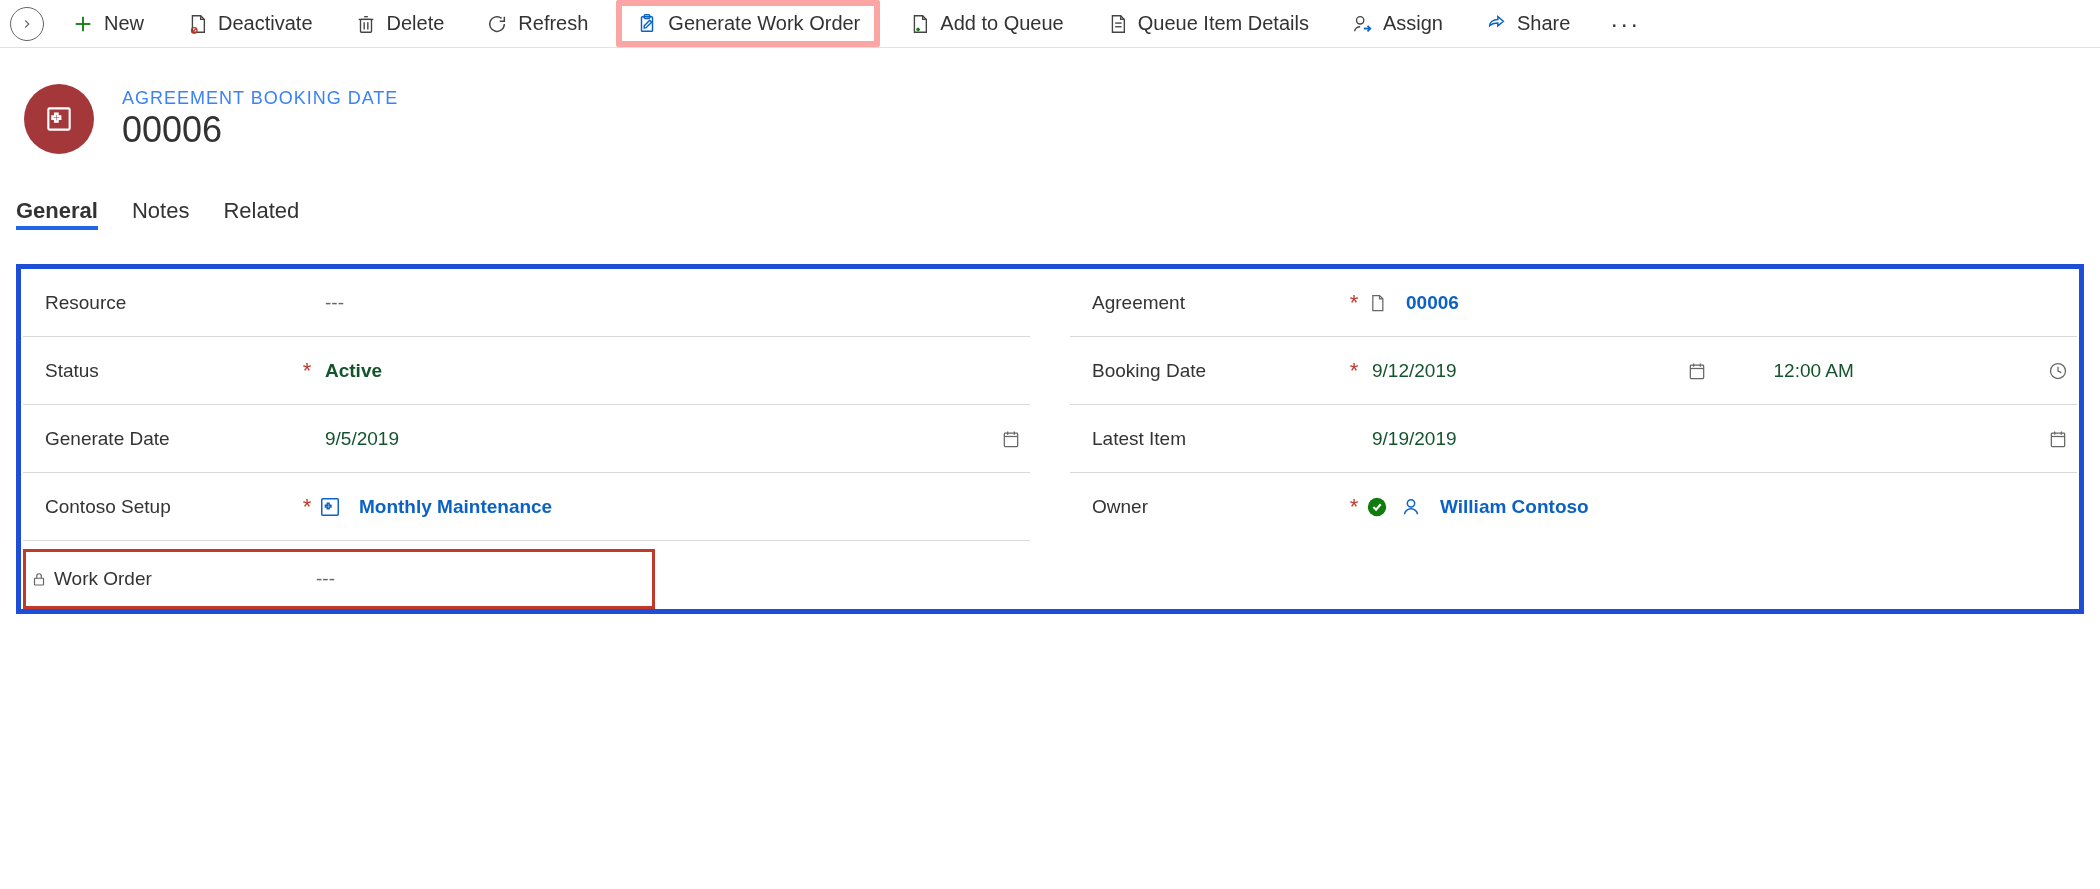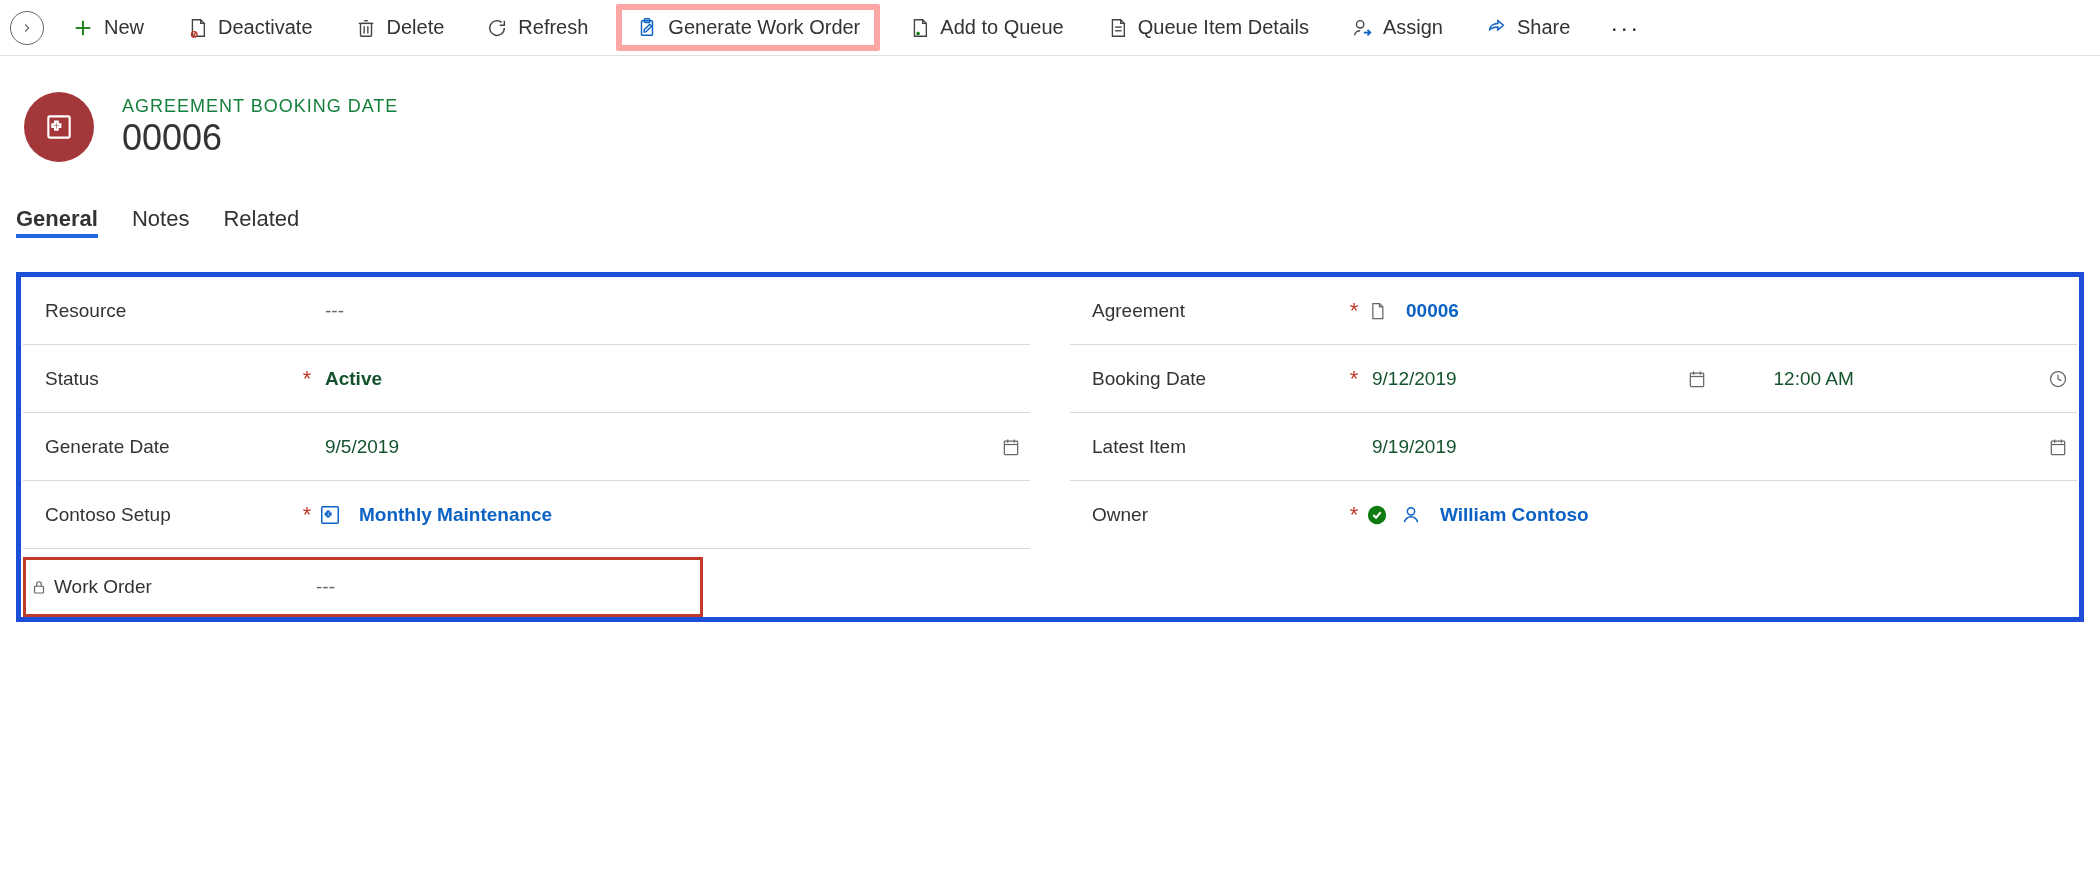--- a/index.html
+++ b/index.html
@@ -6,7 +6,7 @@
   html, body { margin:0; padding:0; font-family: "Segoe UI", Arial, sans-serif; font-size:18px; color:#333; background:#fff; }
   .page { width:2100px; height:889px; position:relative; }
   
-  .cmdbar { display:flex; align-items:center; height:56px; border-bottom:1px solid #e1e1e1; padding:0 10px; gap:14px; }
+  .cmdbar { display:flex; align-items:center; height:48px; border-bottom:1px solid #e1e1e1; padding:0 10px; gap:14px; }
   .cmd-btn { display:flex; align-items:center; gap:10px; padding:6px 14px; border-radius:2px; cursor:pointer; color:#333; background:transparent; border:none; font-size:20px; }
   .cmd-btn .ico { width:22px; height:22px; display:flex; align-items:center; justify-content:center; }
   .cmd-btn.highlight { border:6px solid #fca5a5; }

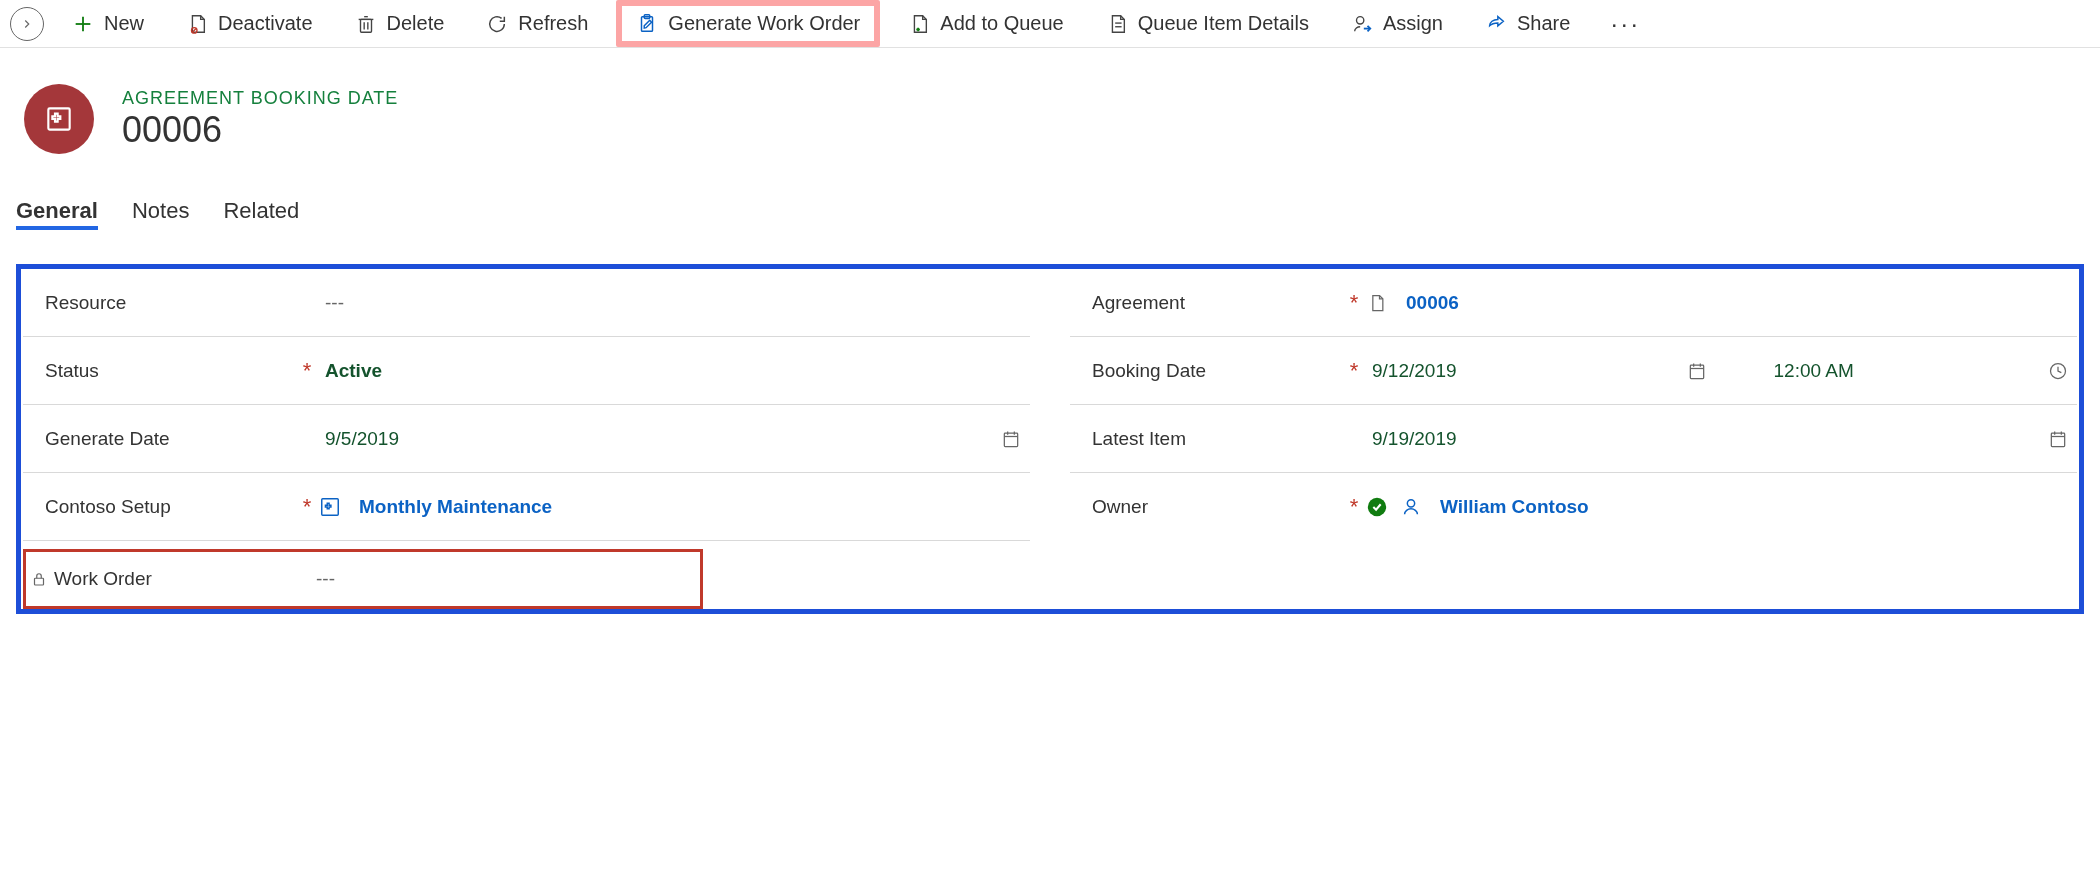--- a/index.html
+++ b/index.html
@@ -17,7 +17,7 @@
   .record-header { display:flex; align-items:center; gap:28px; padding:36px 16px 10px 24px; }
   .record-icon { width:70px; height:70px; border-radius:50%; background:#a4373a; display:flex; align-items:center; justify-content:center; }
   .record-icon svg { width:32px; height:32px; }
-  .entity-label { font-size:18px; letter-spacing:1px; color:#15803d; text-transform:uppercase; }
+  .entity-label { font-size:18px; letter-spacing:1px; color:#3b82f6; text-transform:uppercase; }
   .record-title { font-size:36px; color:#333; }
   
   .tabs { display:flex; gap:34px; padding:34px 16px 0 16px; }

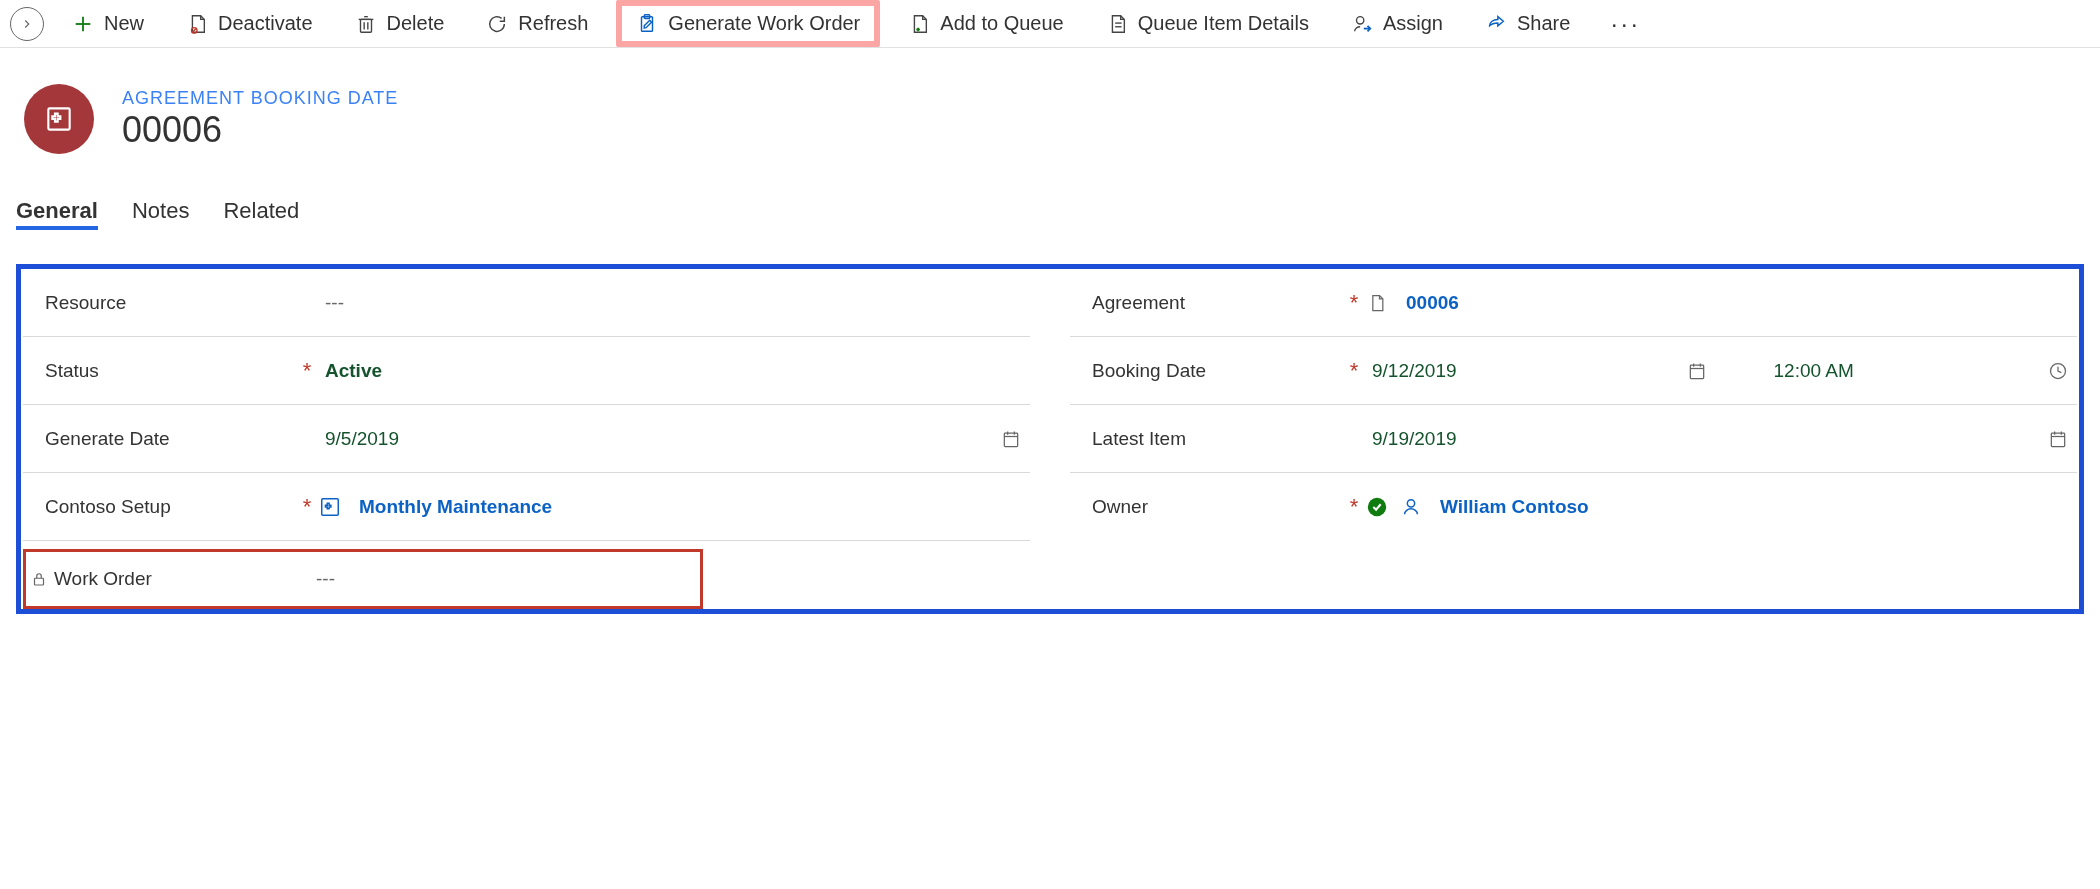--- a/index.html
+++ b/index.html
@@ -37,7 +37,7 @@
   .suffix-icon { margin-left:auto; width:22px; height:22px; color:#666; display:flex; align-items:center; justify-content:center; }
   .pre-icon { width:22px; height:22px; display:flex; align-items:center; justify-content:center; }
   .lock { width:18px; height:18px; color:#666; margin-left:-6px; }
-  .wo-row { display:grid; grid-template-columns: 18px 232px 24px 1fr; align-items:center; min-height:60px; padding:8px 8px 8px 10px; border:3px solid #c0392b; margin:8px 0 0 0; width:680px; }
+  .wo-row { display:grid; grid-template-columns: 18px 232px 24px 1fr; align-items:center; min-height:60px; padding:8px 8px 8px 10px; border:3px solid #c0392b; margin:8px 0 0 0; width:632px; }
   .datetime { display:flex; align-items:flex-end; gap:20px; width:100%; }
   .datepart, .timepart { display:flex; align-items:center; gap:12px; }
   .timeval { margin-left:40px; }

